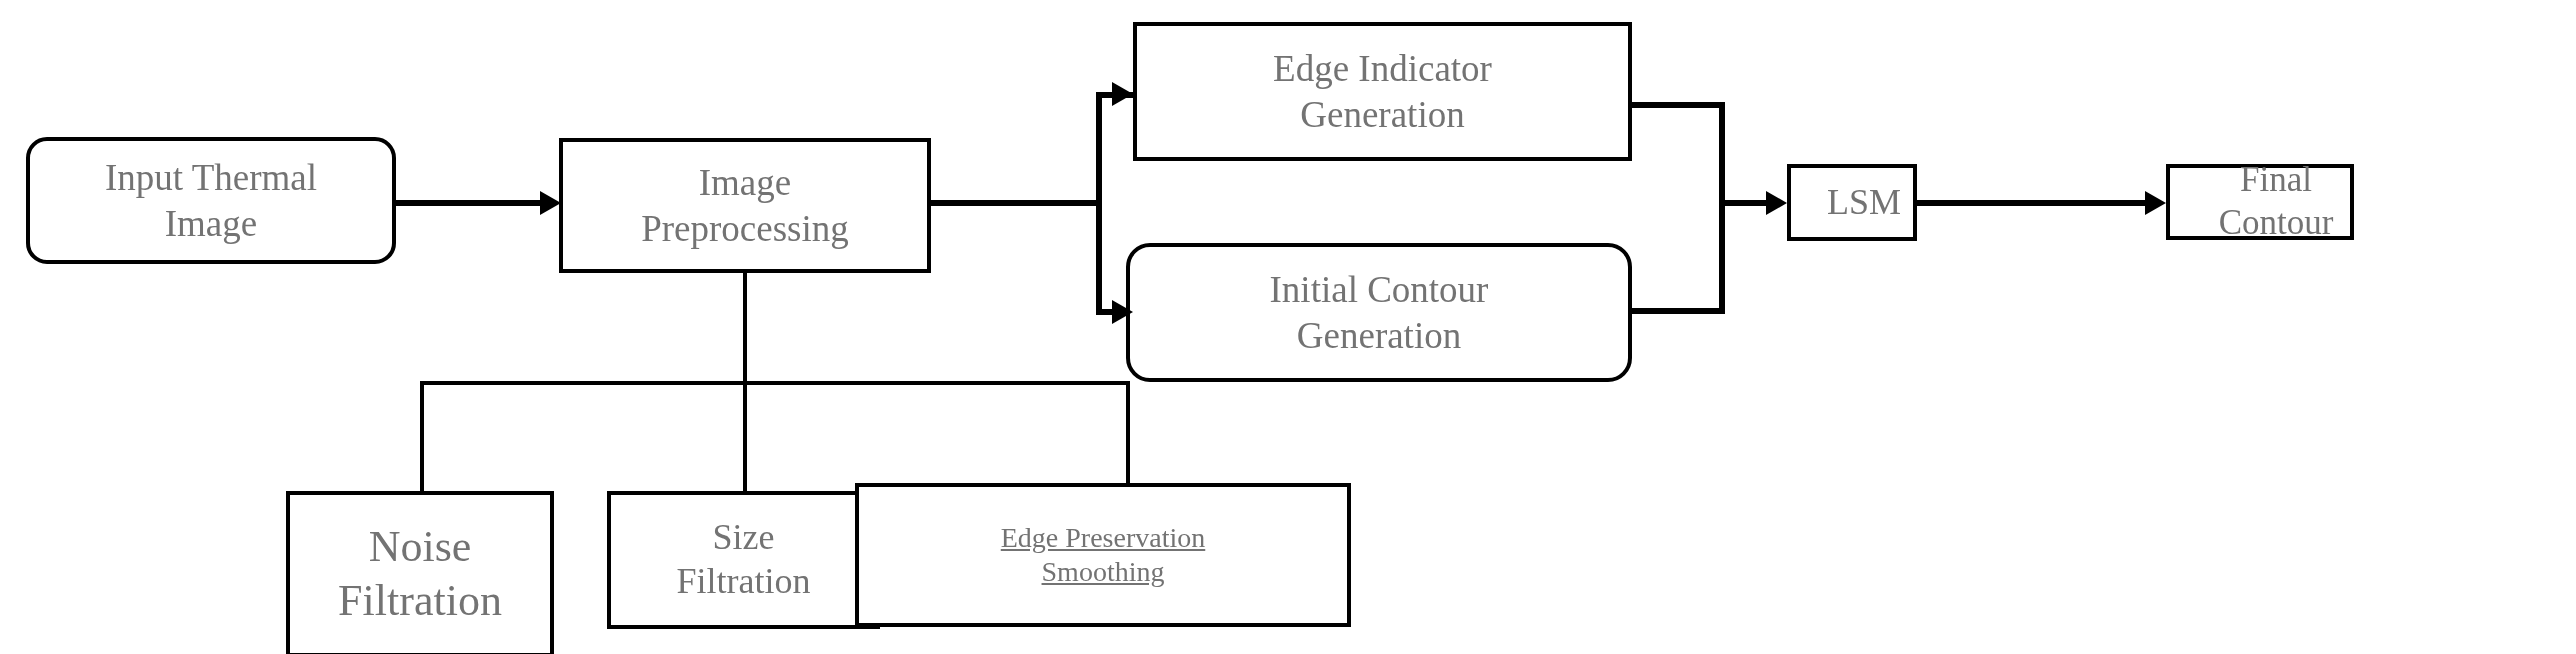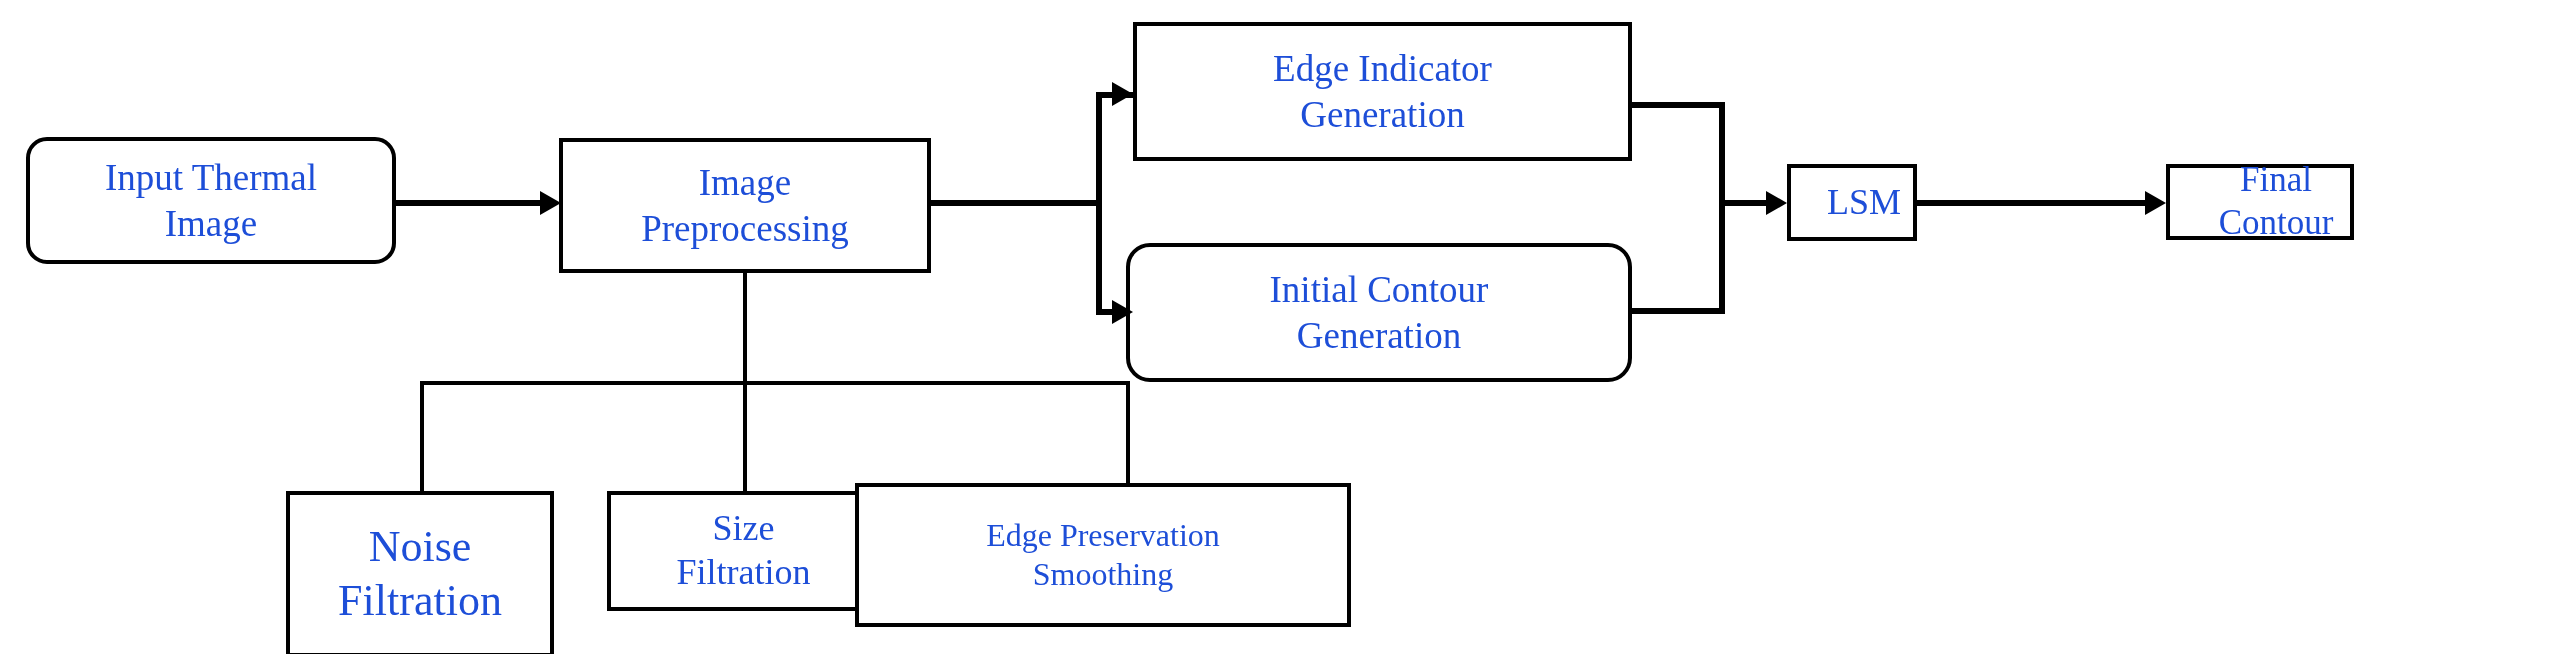--- a/index.html
+++ b/index.html
@@ -8,7 +8,7 @@
   #canvas{position:absolute;left:0;top:0;width:2576px;height:654px;}
   .node{position:absolute;box-sizing:border-box;border:4.3px solid #000;background:#fff;
         display:flex;align-items:center;justify-content:center;text-align:center;
-        line-height:1.22;color:#1d4ed8;z-index:3;}
+        line-height:1.22;color:#737373;z-index:3;}
   .node .lbl{display:block;white-space:pre-line;padding:0 5px;}
   .n-input   {left:26px;  top:137px; width:370px; height:127px; font-size:37px;border-radius:21px;}
   .n-prep    {left:559px; top:138px; width:372px; height:135px; font-size:37px;}

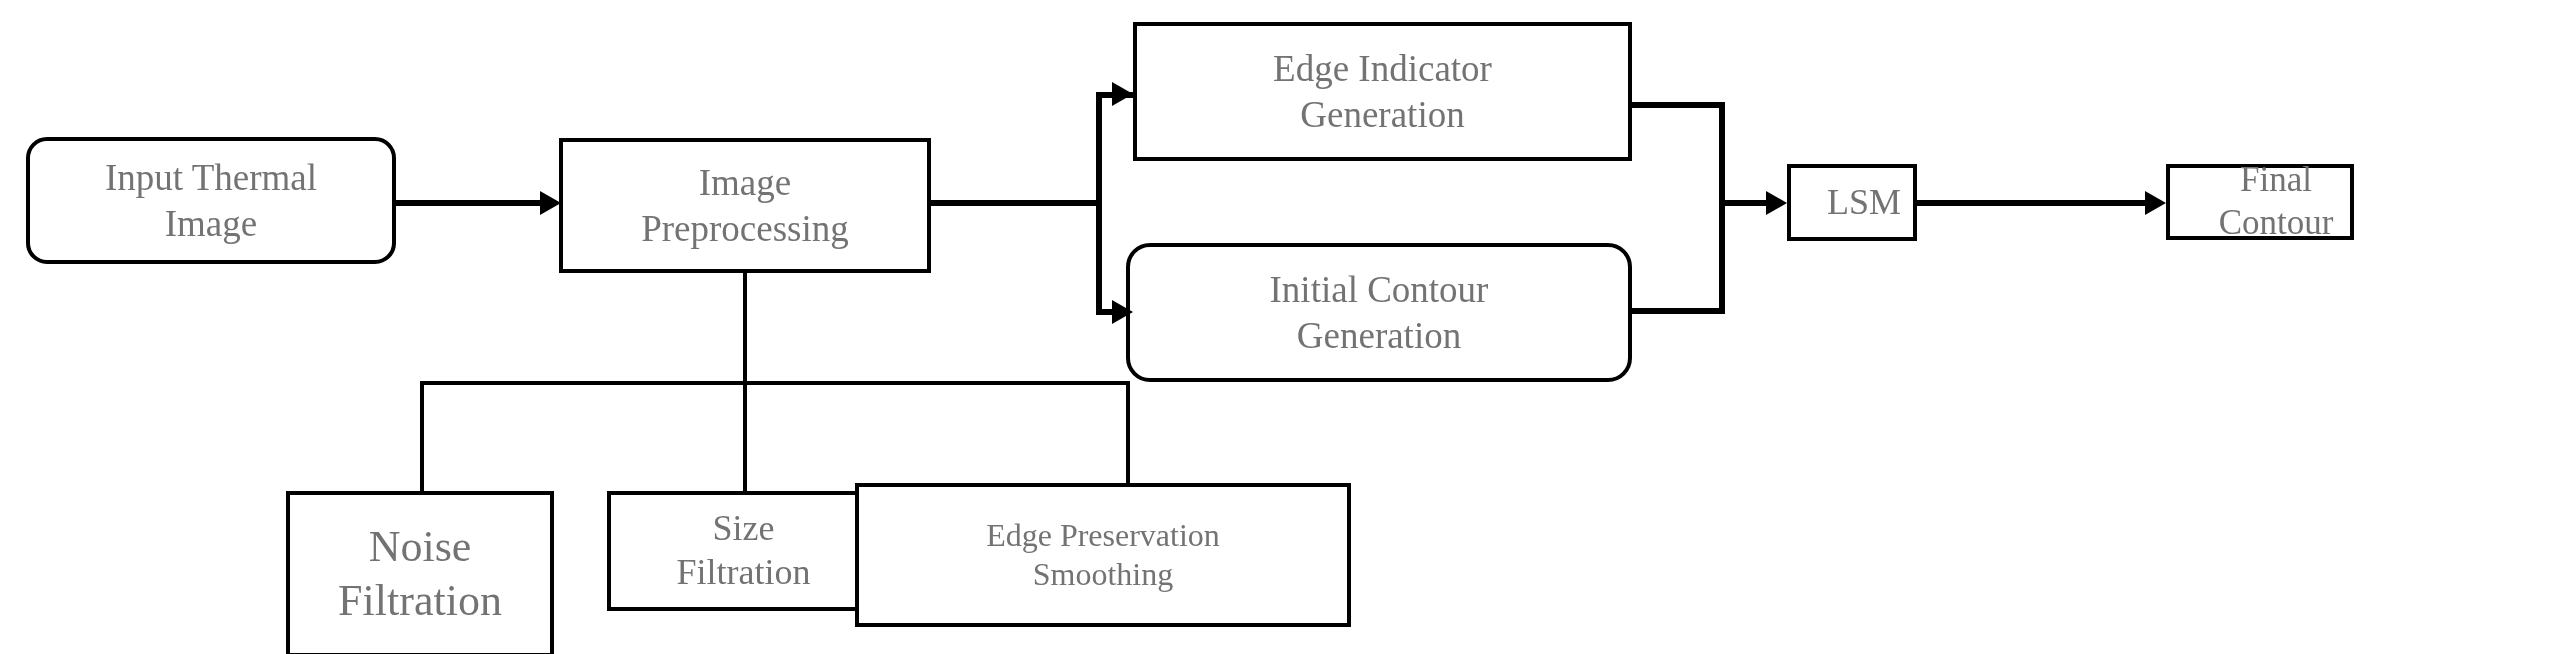--- a/index.html
+++ b/index.html
@@ -17,7 +17,7 @@
   .n-lsm     {left:1787px;top:164px; width:130px; height:77px; font-size:36px;padding-left:24px;}
   .n-final   {left:2166px;top:164px; width:188px; height:76px; font-size:35px;padding-left:32px;}
   .n-noise   {left:286px; top:491px; width:268px; height:166px; font-size:44px;}
-  .n-size    {left:607px; top:491px; width:273px; height:120px; font-size:36px;}
+  .n-size    {left:607px; top:491px; width:273px; height:138px; font-size:36px;}
   .n-eps     {left:855px;top:483px; width:496px; height:144px; font-size:32px;}
 
   .ln{position:absolute;background:#000;z-index:2;}

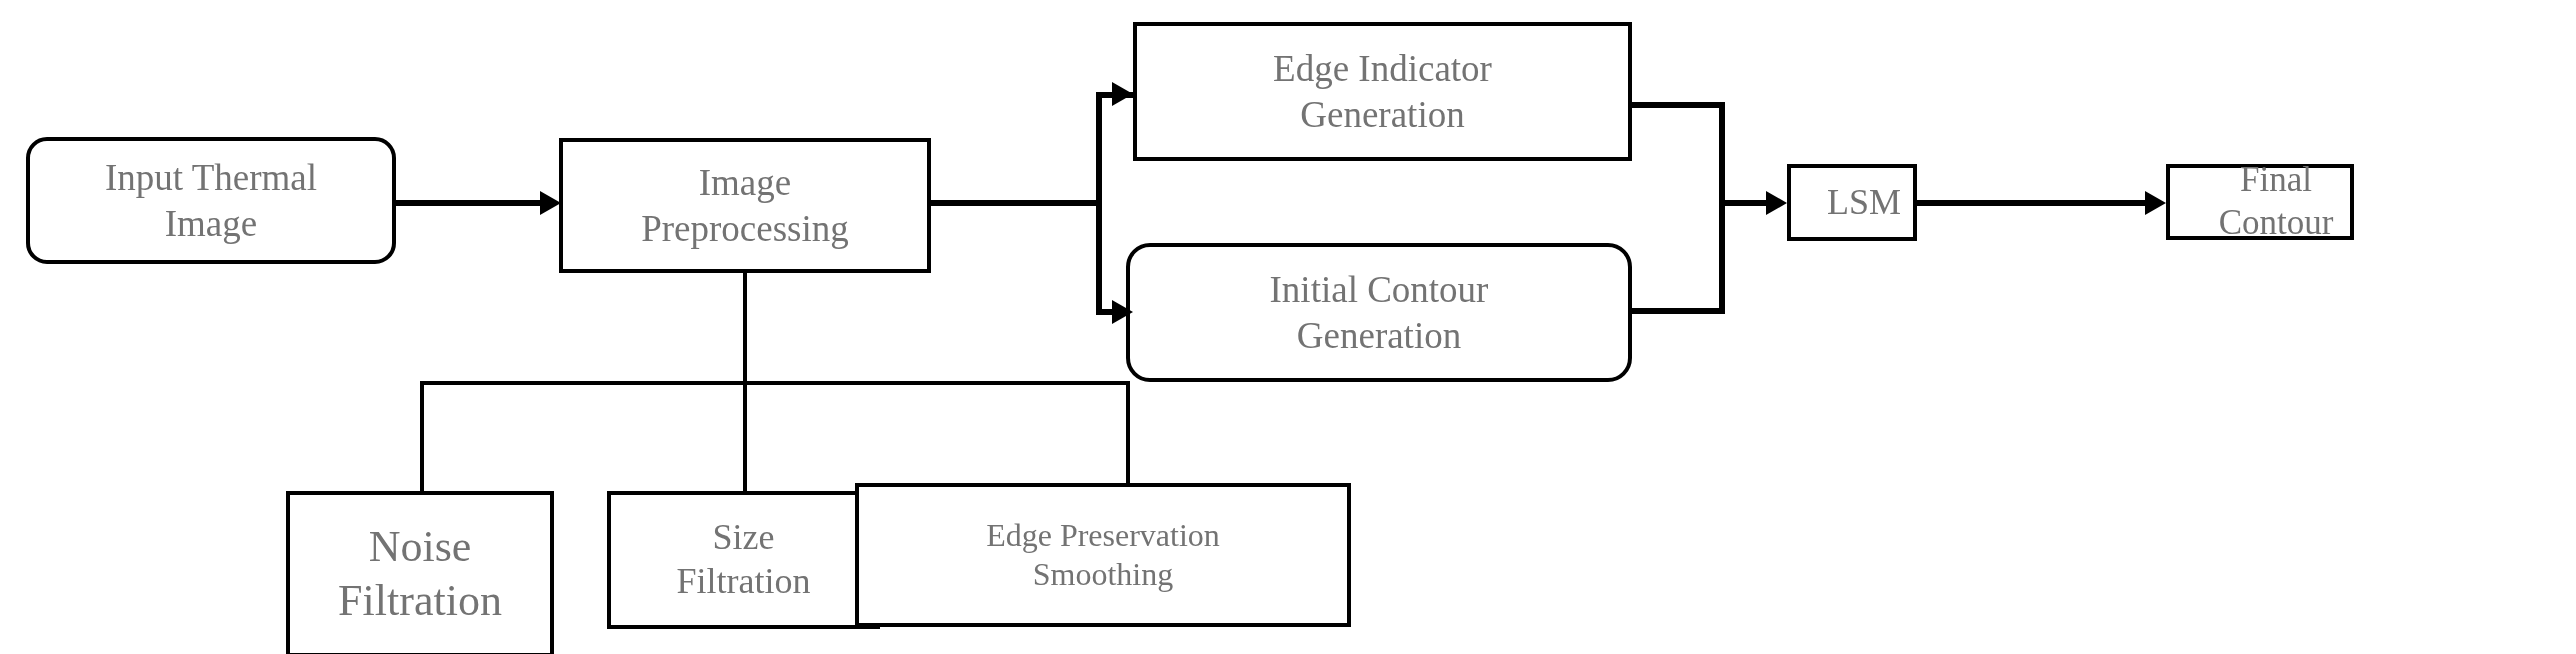--- a/index.html
+++ b/index.html
@@ -18,7 +18,7 @@
   .n-final   {left:2166px;top:164px; width:188px; height:76px; font-size:35px;padding-left:32px;}
   .n-noise   {left:286px; top:491px; width:268px; height:166px; font-size:44px;}
   .n-size    {left:607px; top:491px; width:273px; height:138px; font-size:36px;}
-  .n-eps     {left:855px;top:483px; width:496px; height:144px; font-size:32px;}
+  .n-eps     {left:855px;top:483px; width:496px; height:144px; font-size:28px;text-decoration:underline;}
 
   .ln{position:absolute;background:#000;z-index:2;}
   .h{height:5.6px;}

